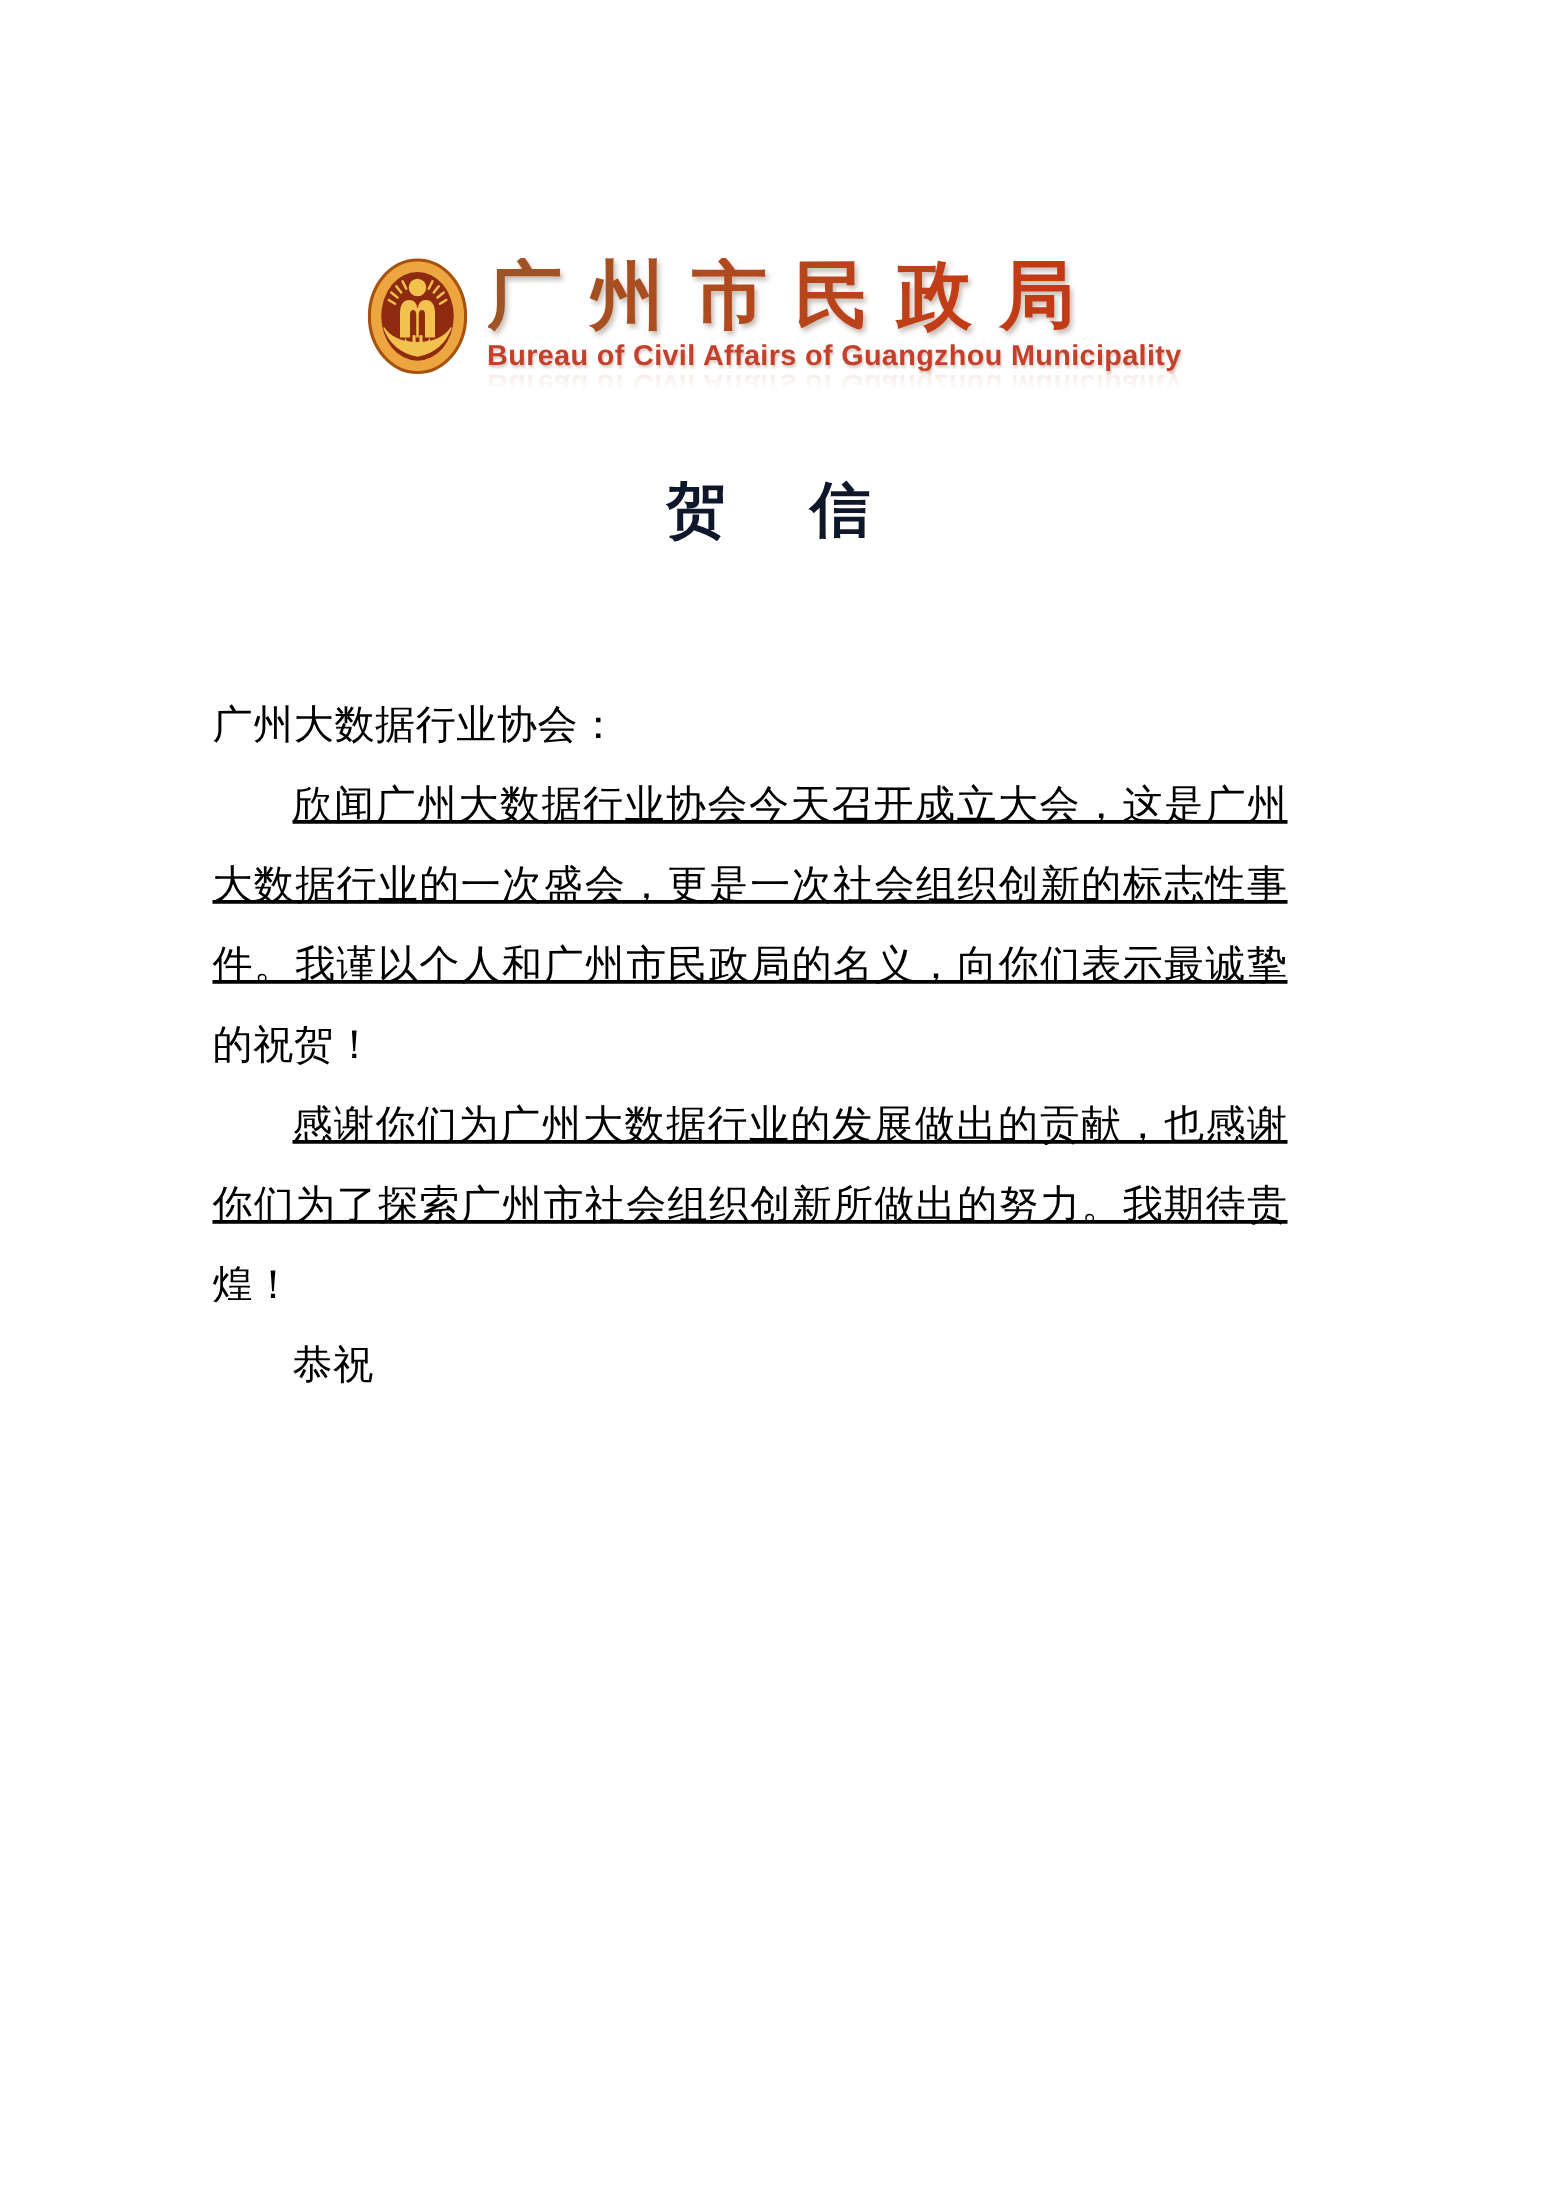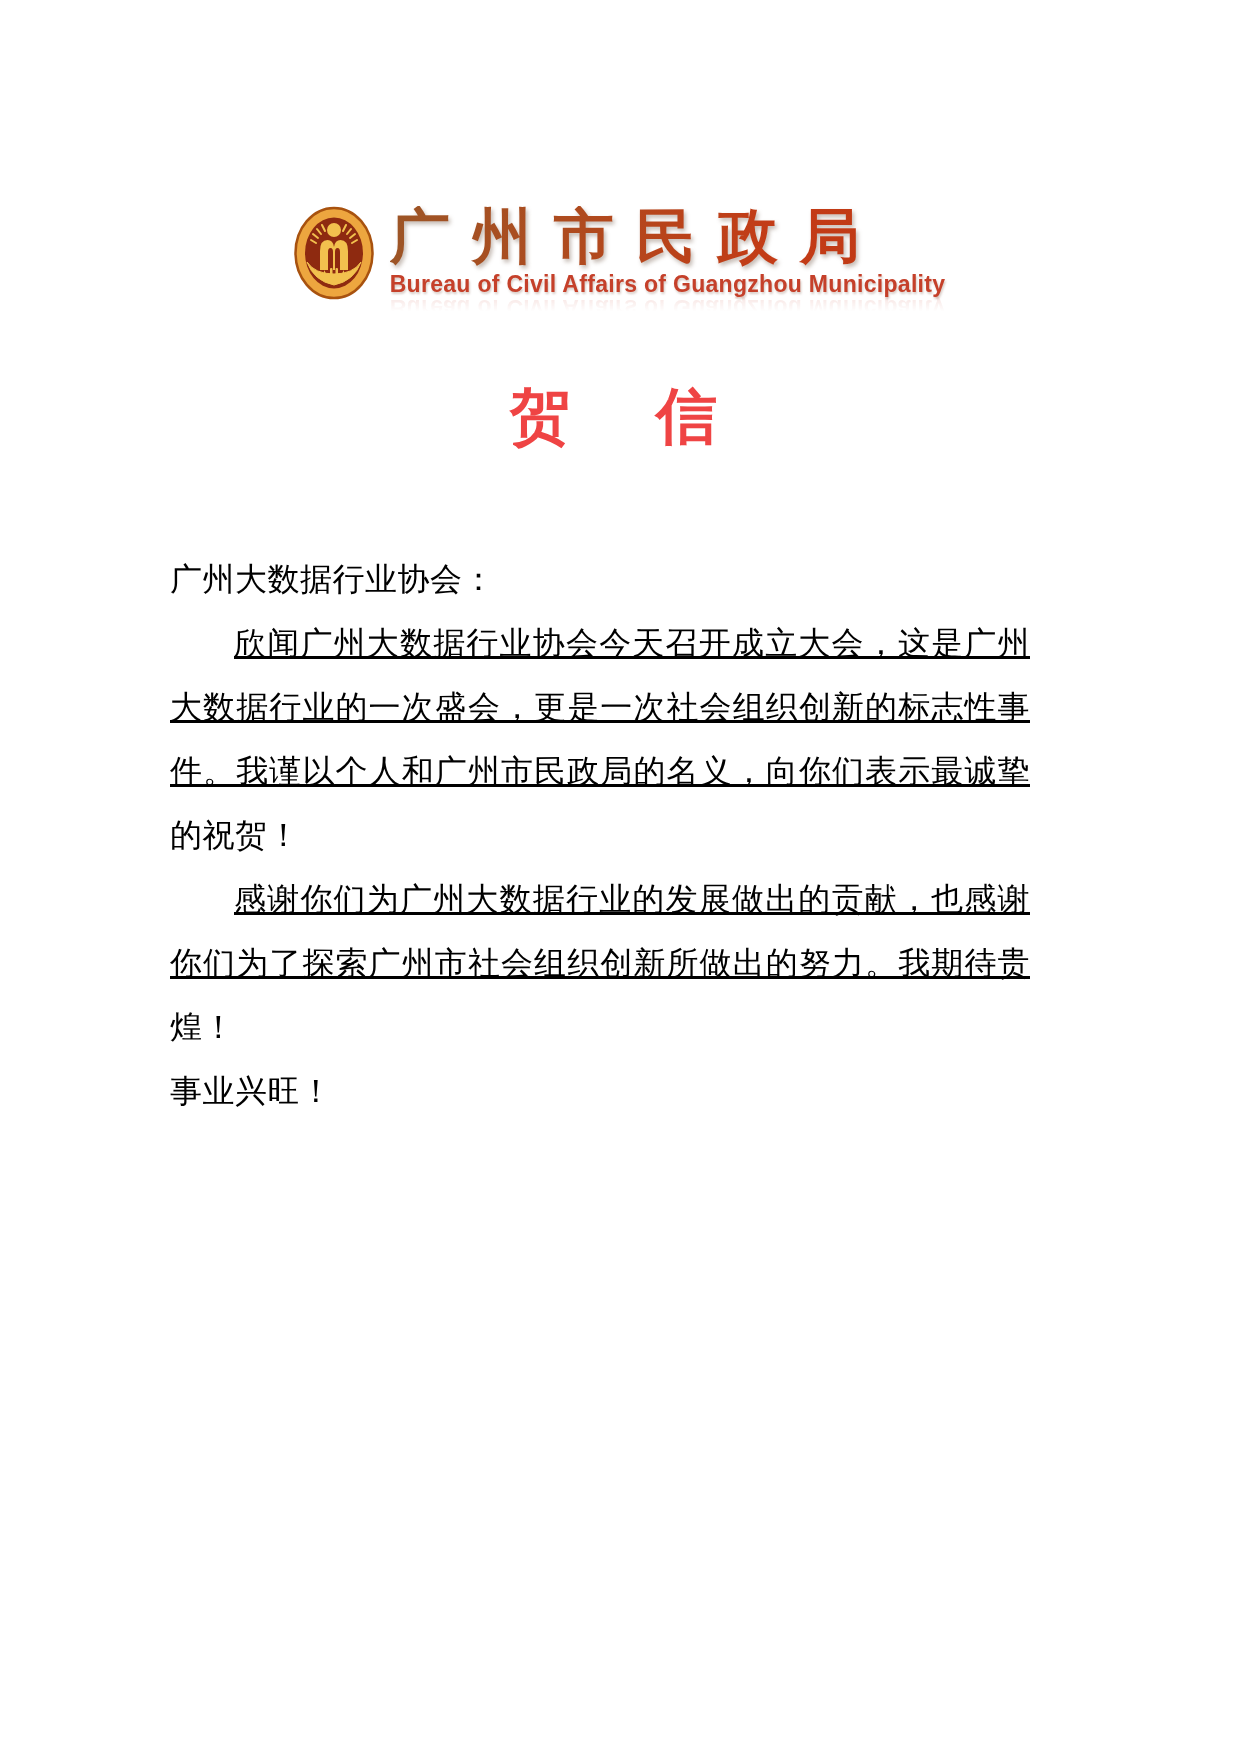--- a/index.html
+++ b/index.html
@@ -67,11 +67,11 @@
     left: 0;
     width: 100%;
     text-align: center;
-    font-size: 61px;
+    font-size: 48px;
     font-weight: bold;
     line-height: 1.05;
     letter-spacing: 0.2em;
-    color: #ef4444;
+    color: #0f172a;
     white-space: nowrap;
   }
 

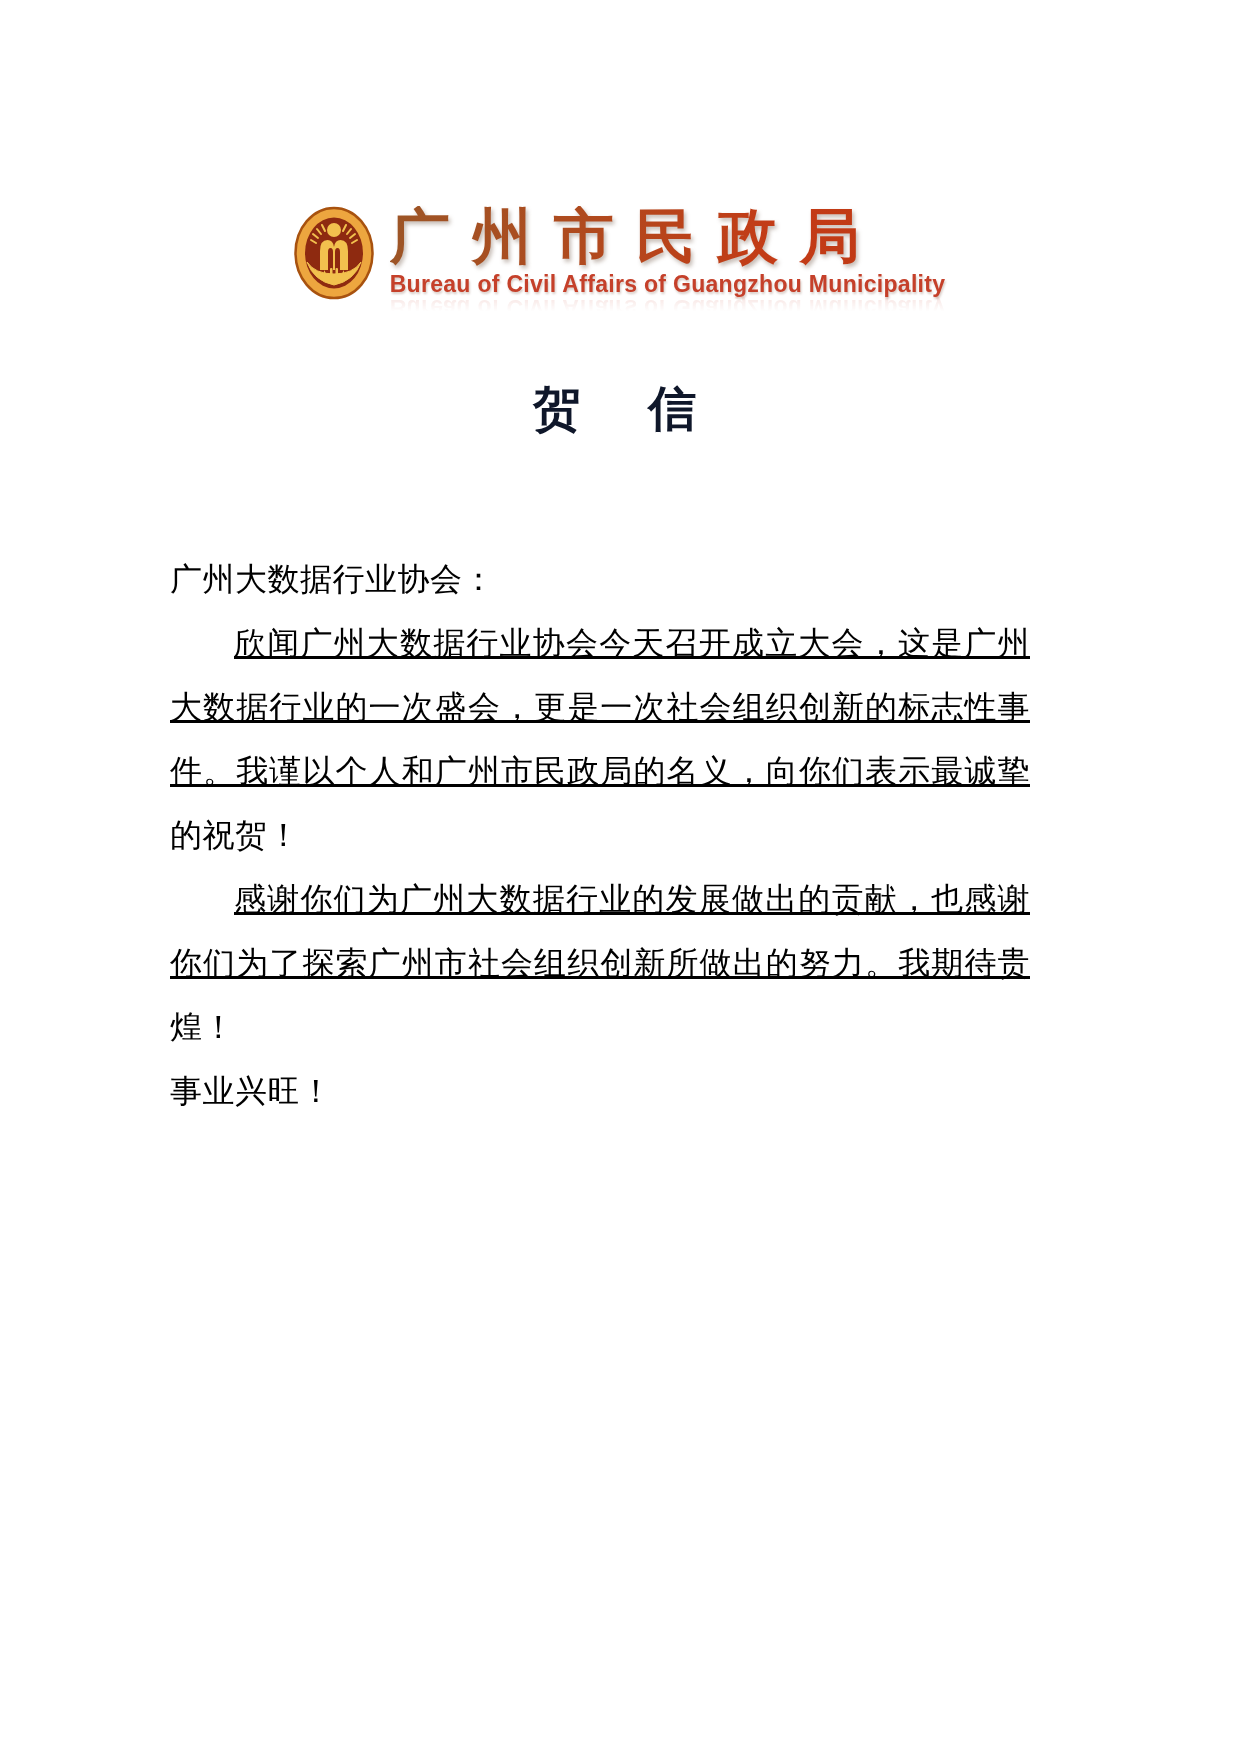--- a/index.html
+++ b/index.html
@@ -168,6 +168,7 @@
     <div class="line indent fill">感谢你们为广州大数据行业的发展做出的贡献，也感谢</div>
     <div class="line fill">你们为了探索广州市社会组织创新所做出的努力。我期待贵</div>
     <div class="line">煌！</div>
+    <div class="line indent">恭祝</div>
     <div class="line">事业兴旺！</div>
   </div>
 

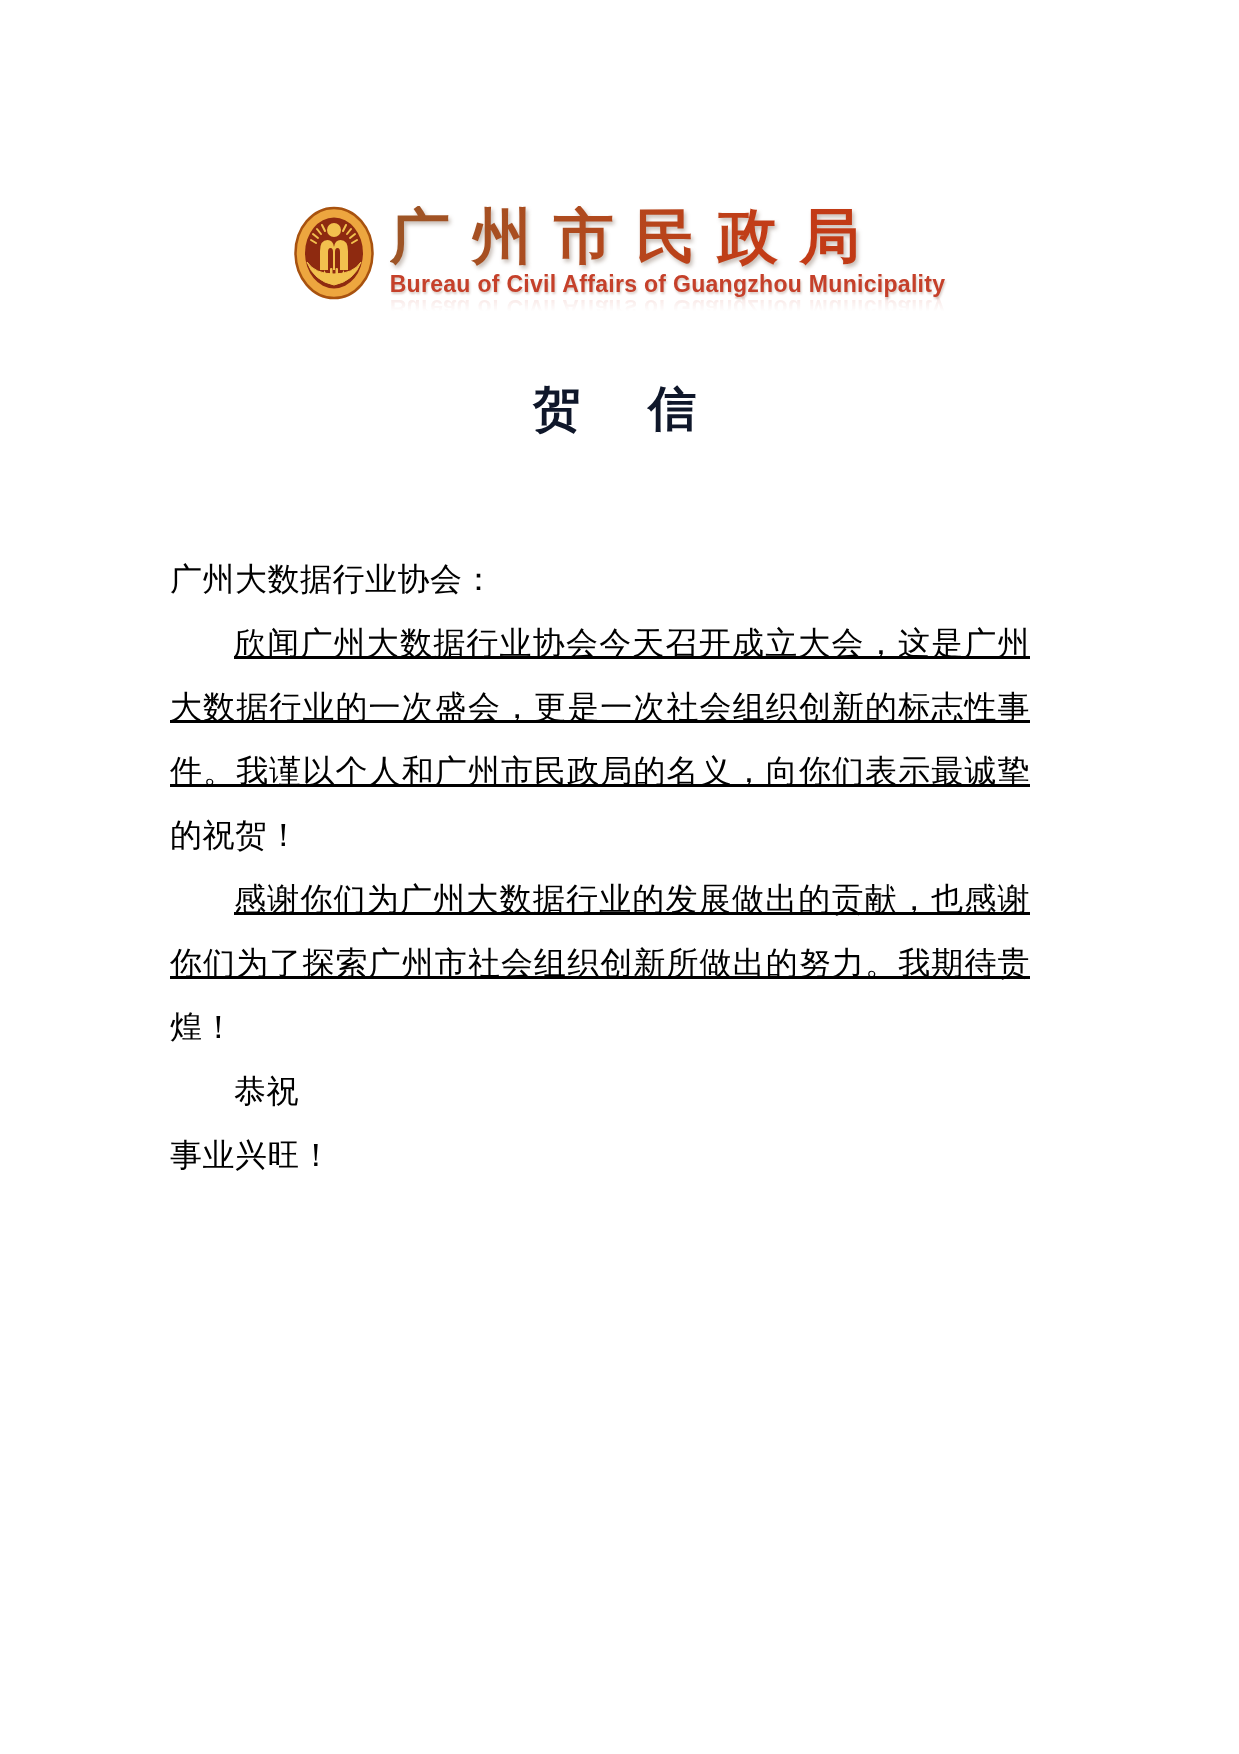--- a/index.html
+++ b/index.html
@@ -169,7 +169,6 @@
     <div class="line fill">你们为了探索广州市社会组织创新所做出的努力。我期待贵</div>
     <div class="line">煌！</div>
     <div class="line indent">恭祝</div>
-    <div class="line">事业兴旺！</div>
   </div>
 
 

